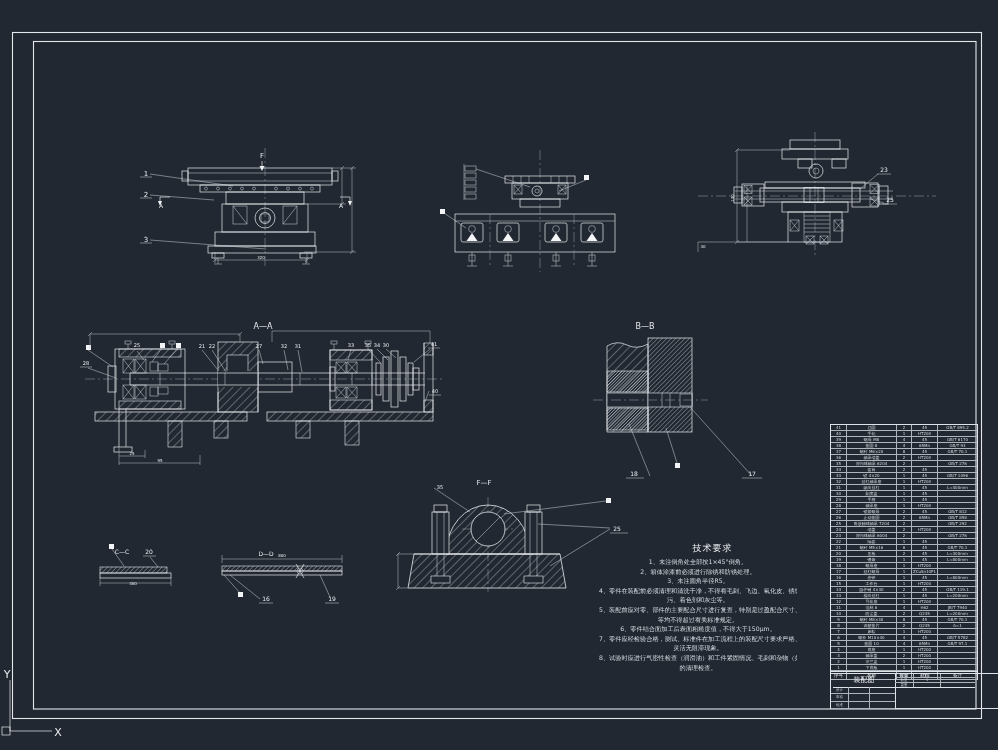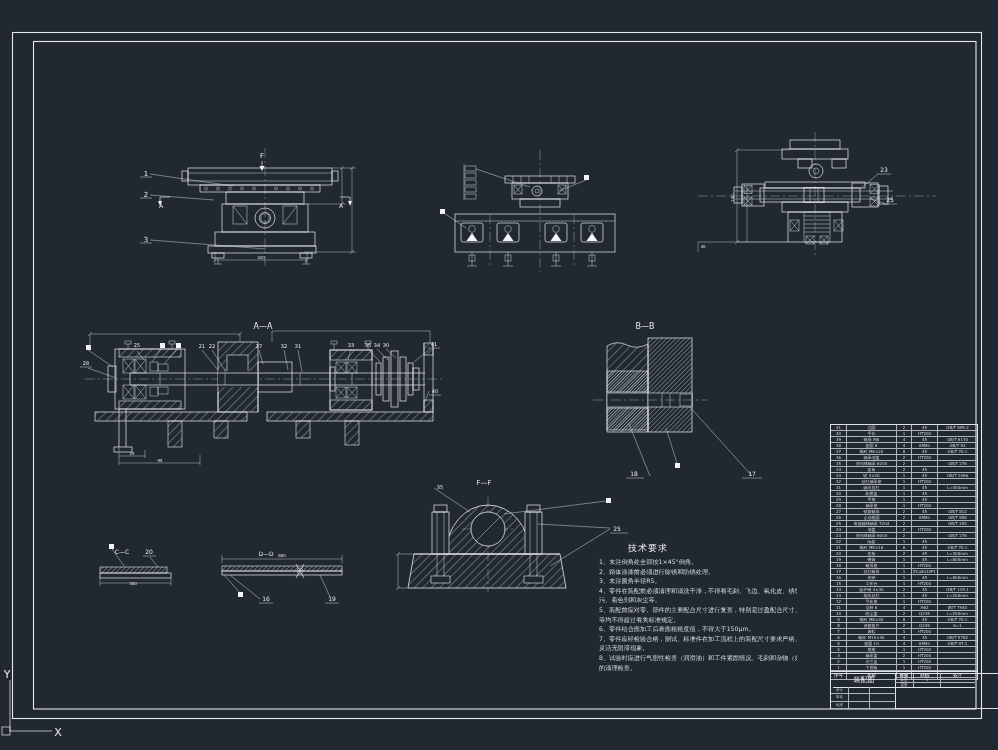--- a/index.html
+++ b/index.html
@@ -12,7 +12,7 @@
   .dim{stroke:#b9c0c8;stroke-width:0.5;fill:none;}
   .sq{fill:#f2f4f6;stroke:none;}
   
-  #tech{position:absolute;left:599px;top:542px;width:198px;}
+  #tech{position:absolute;left:599px;top:542px;width:198px;text-align:center;}
   #tech-title{font-size:9px;letter-spacing:1px;padding-left:29px;color:#eef1f4;}
   #tech-lines{margin-top:2px;}
   #tech-lines div{font-size:6.2px;line-height:9.6px;white-space:nowrap;overflow:hidden;color:#d9dee4;}

